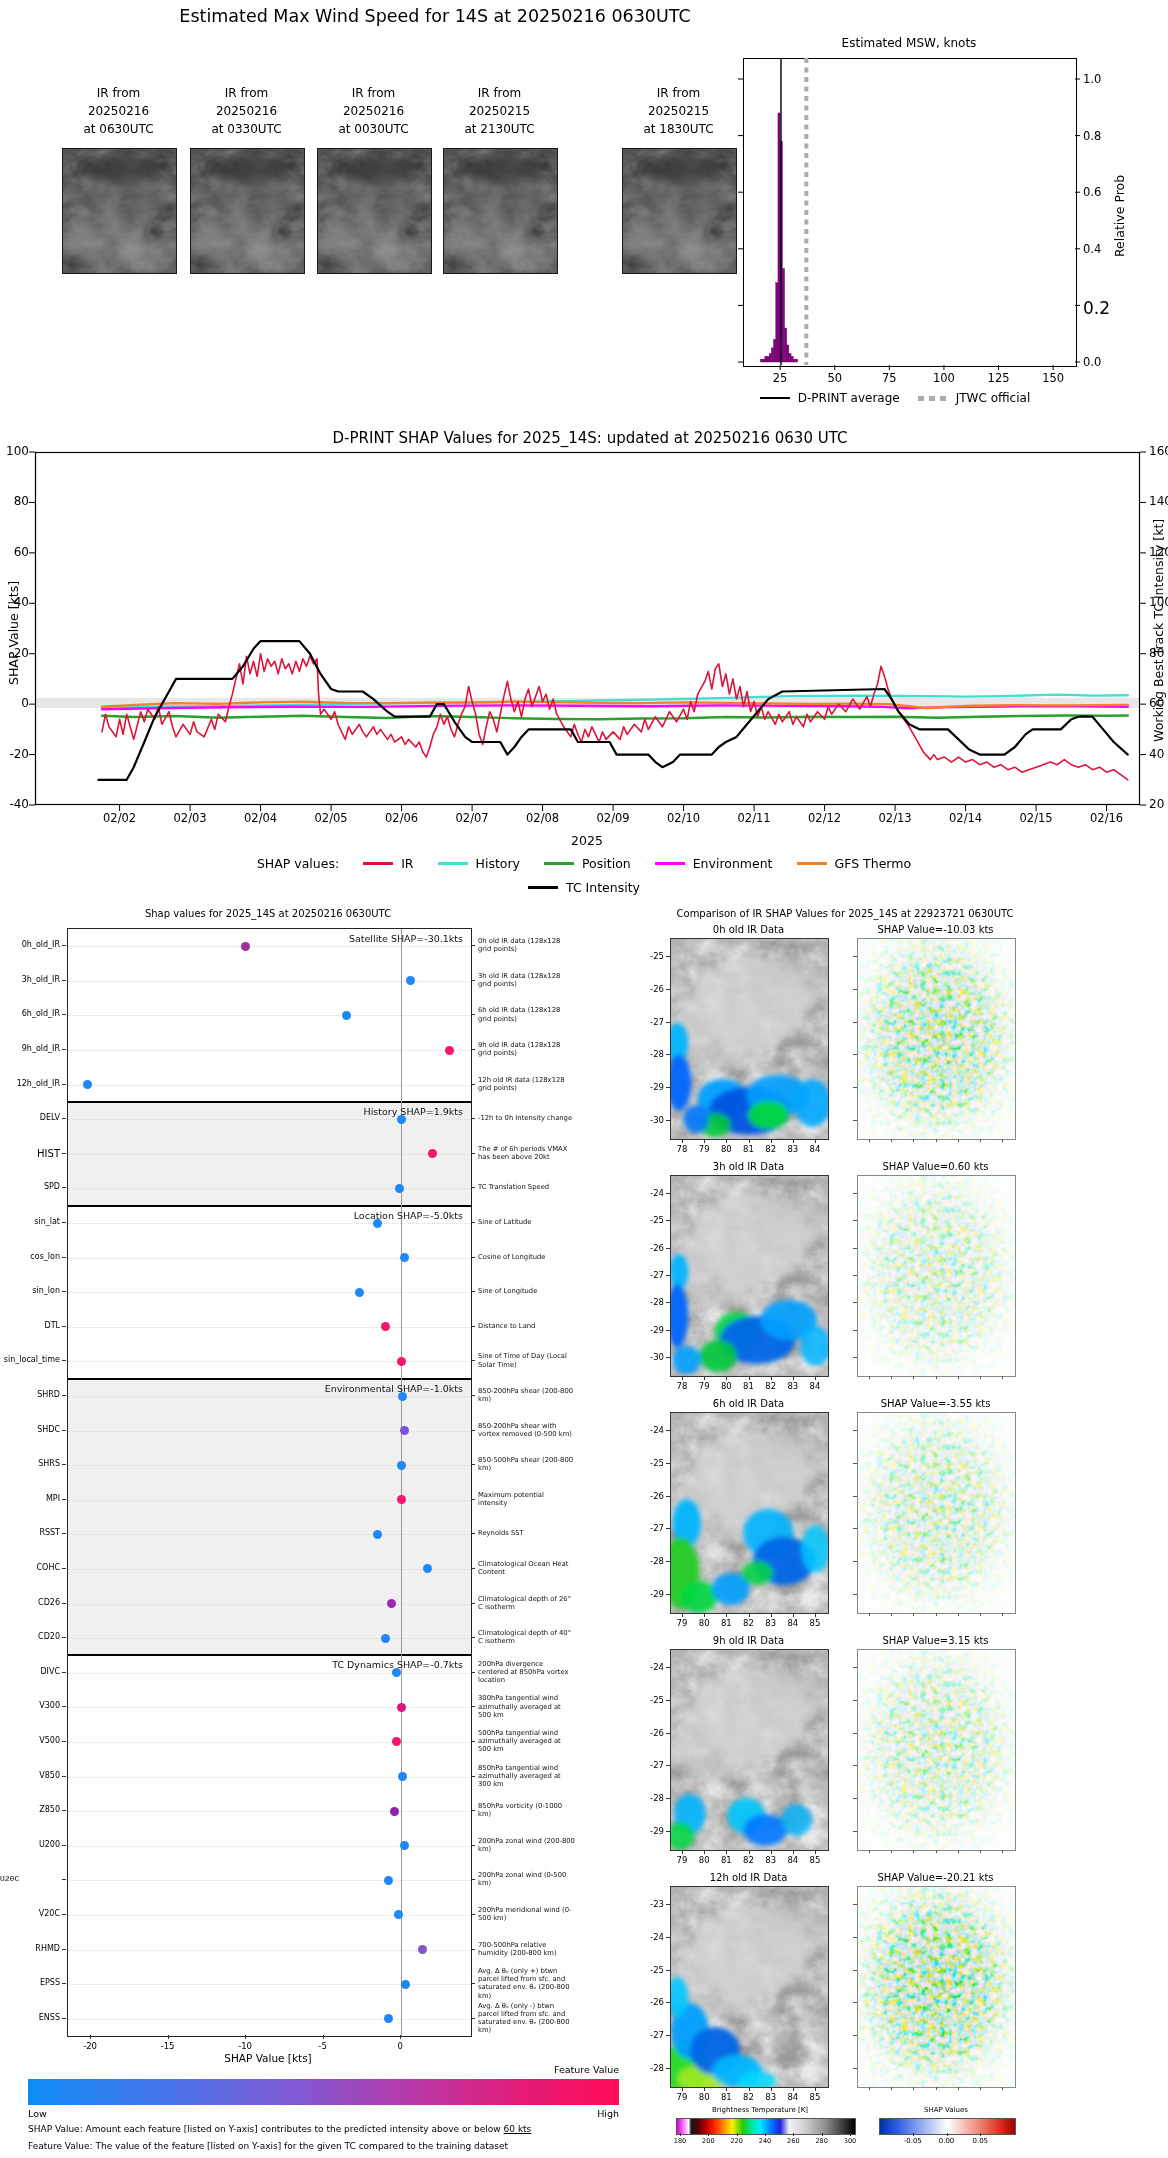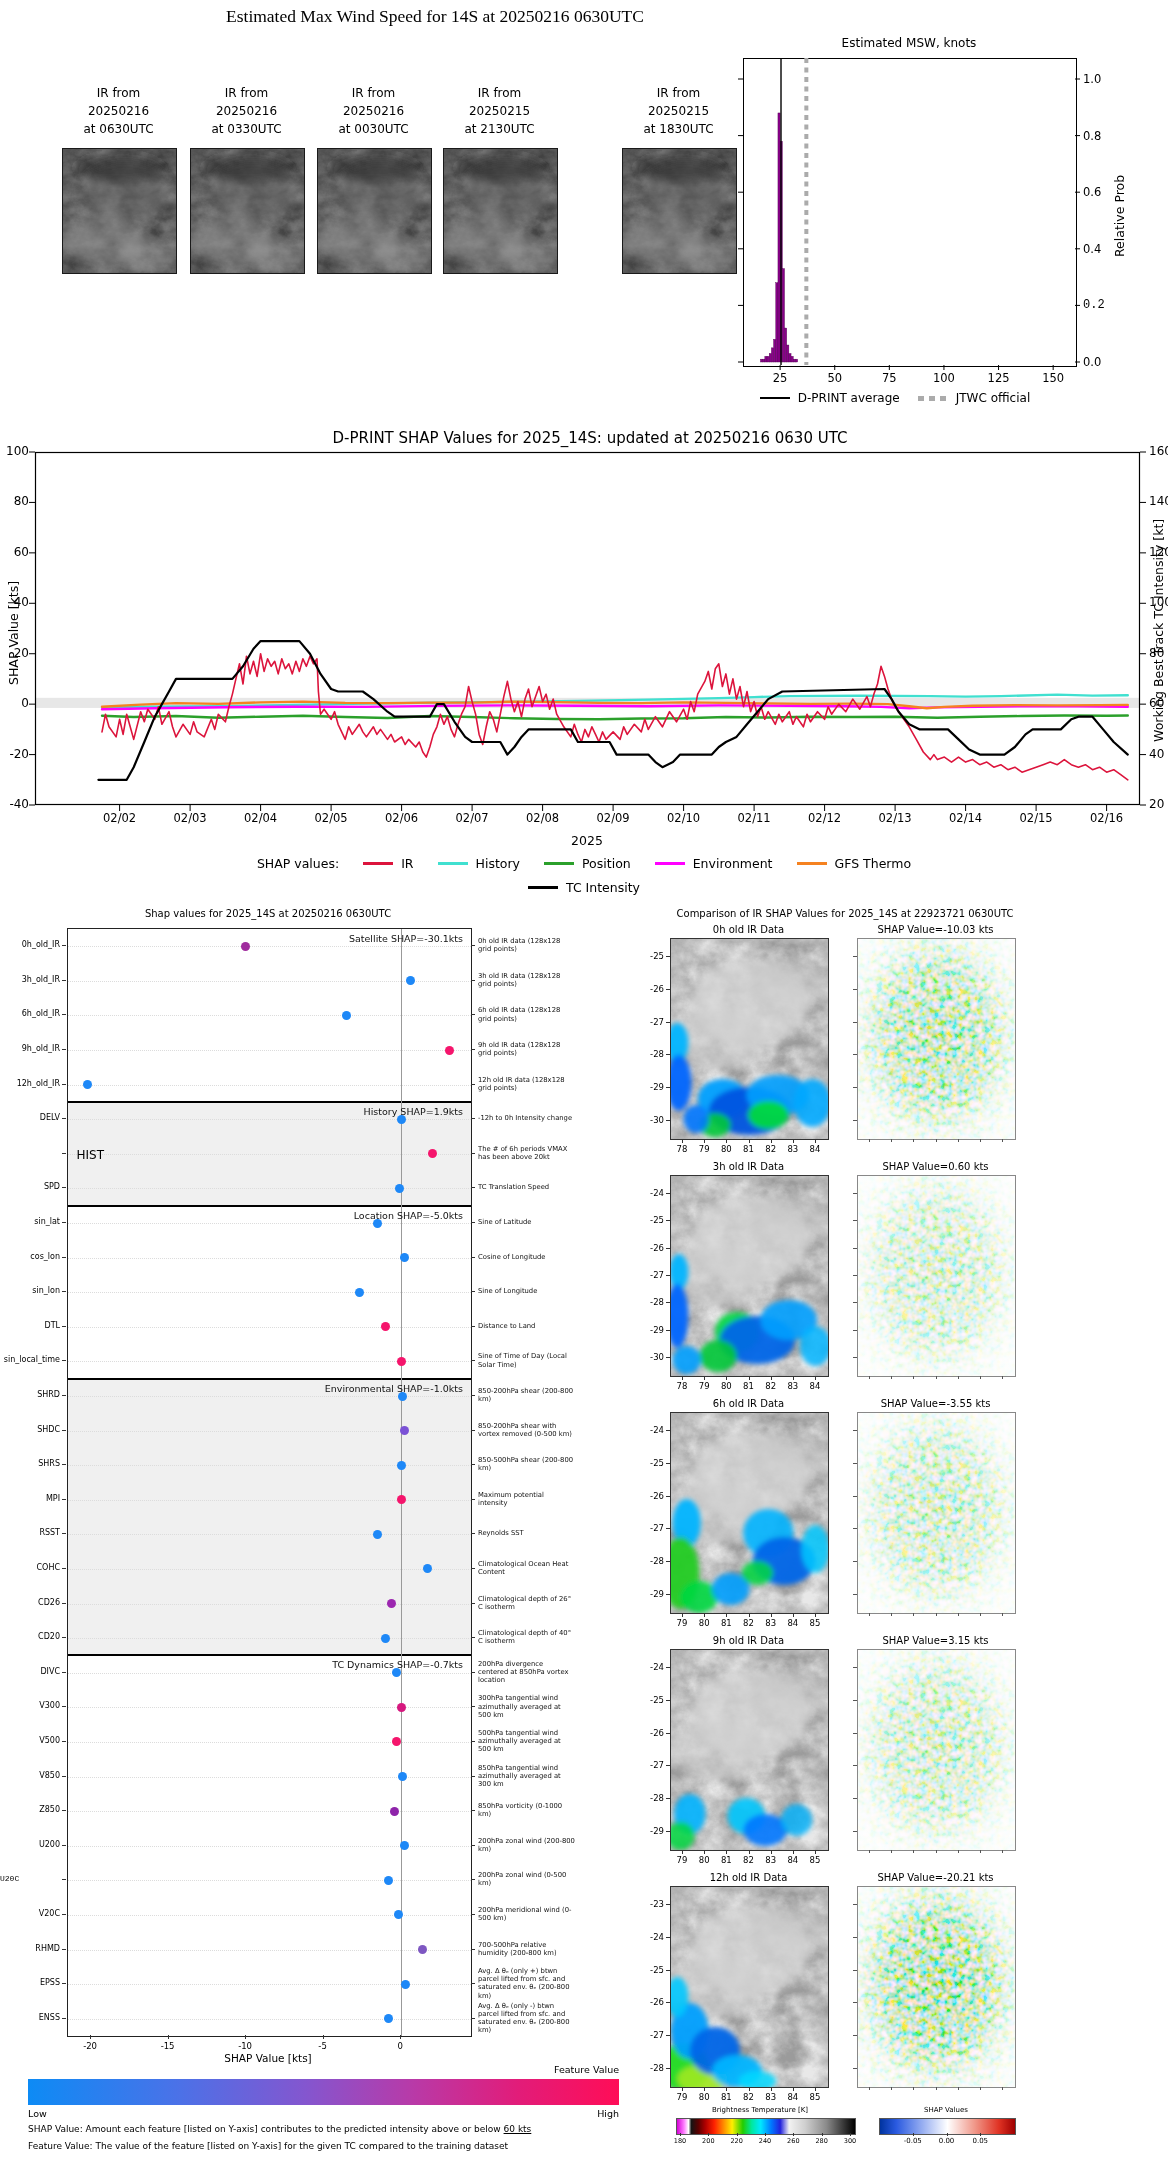--- a/index.html
+++ b/index.html
@@ -43,7 +43,7 @@
     </defs>
   </svg>
 
-  <div style="left:0;top:6px;width:870px;text-align:center;font-size:17.5px;font-family:Liberation Serif, serif;">Estimated Max Wind Speed for 14S at 20250216 0630UTC</div>
+  <div style="left:0;top:6px;width:870px;text-align:center;font-size:17.5px;">Estimated Max Wind Speed for 14S at 20250216 0630UTC</div>
 
   <div style="left:743px;top:36px;width:332px;text-align:center;font-size:12px;">Estimated MSW, knots</div>
   <div id="hist-box" style="left:743px;top:58px;width:332px;height:307px;border:1px solid #000;"></div>

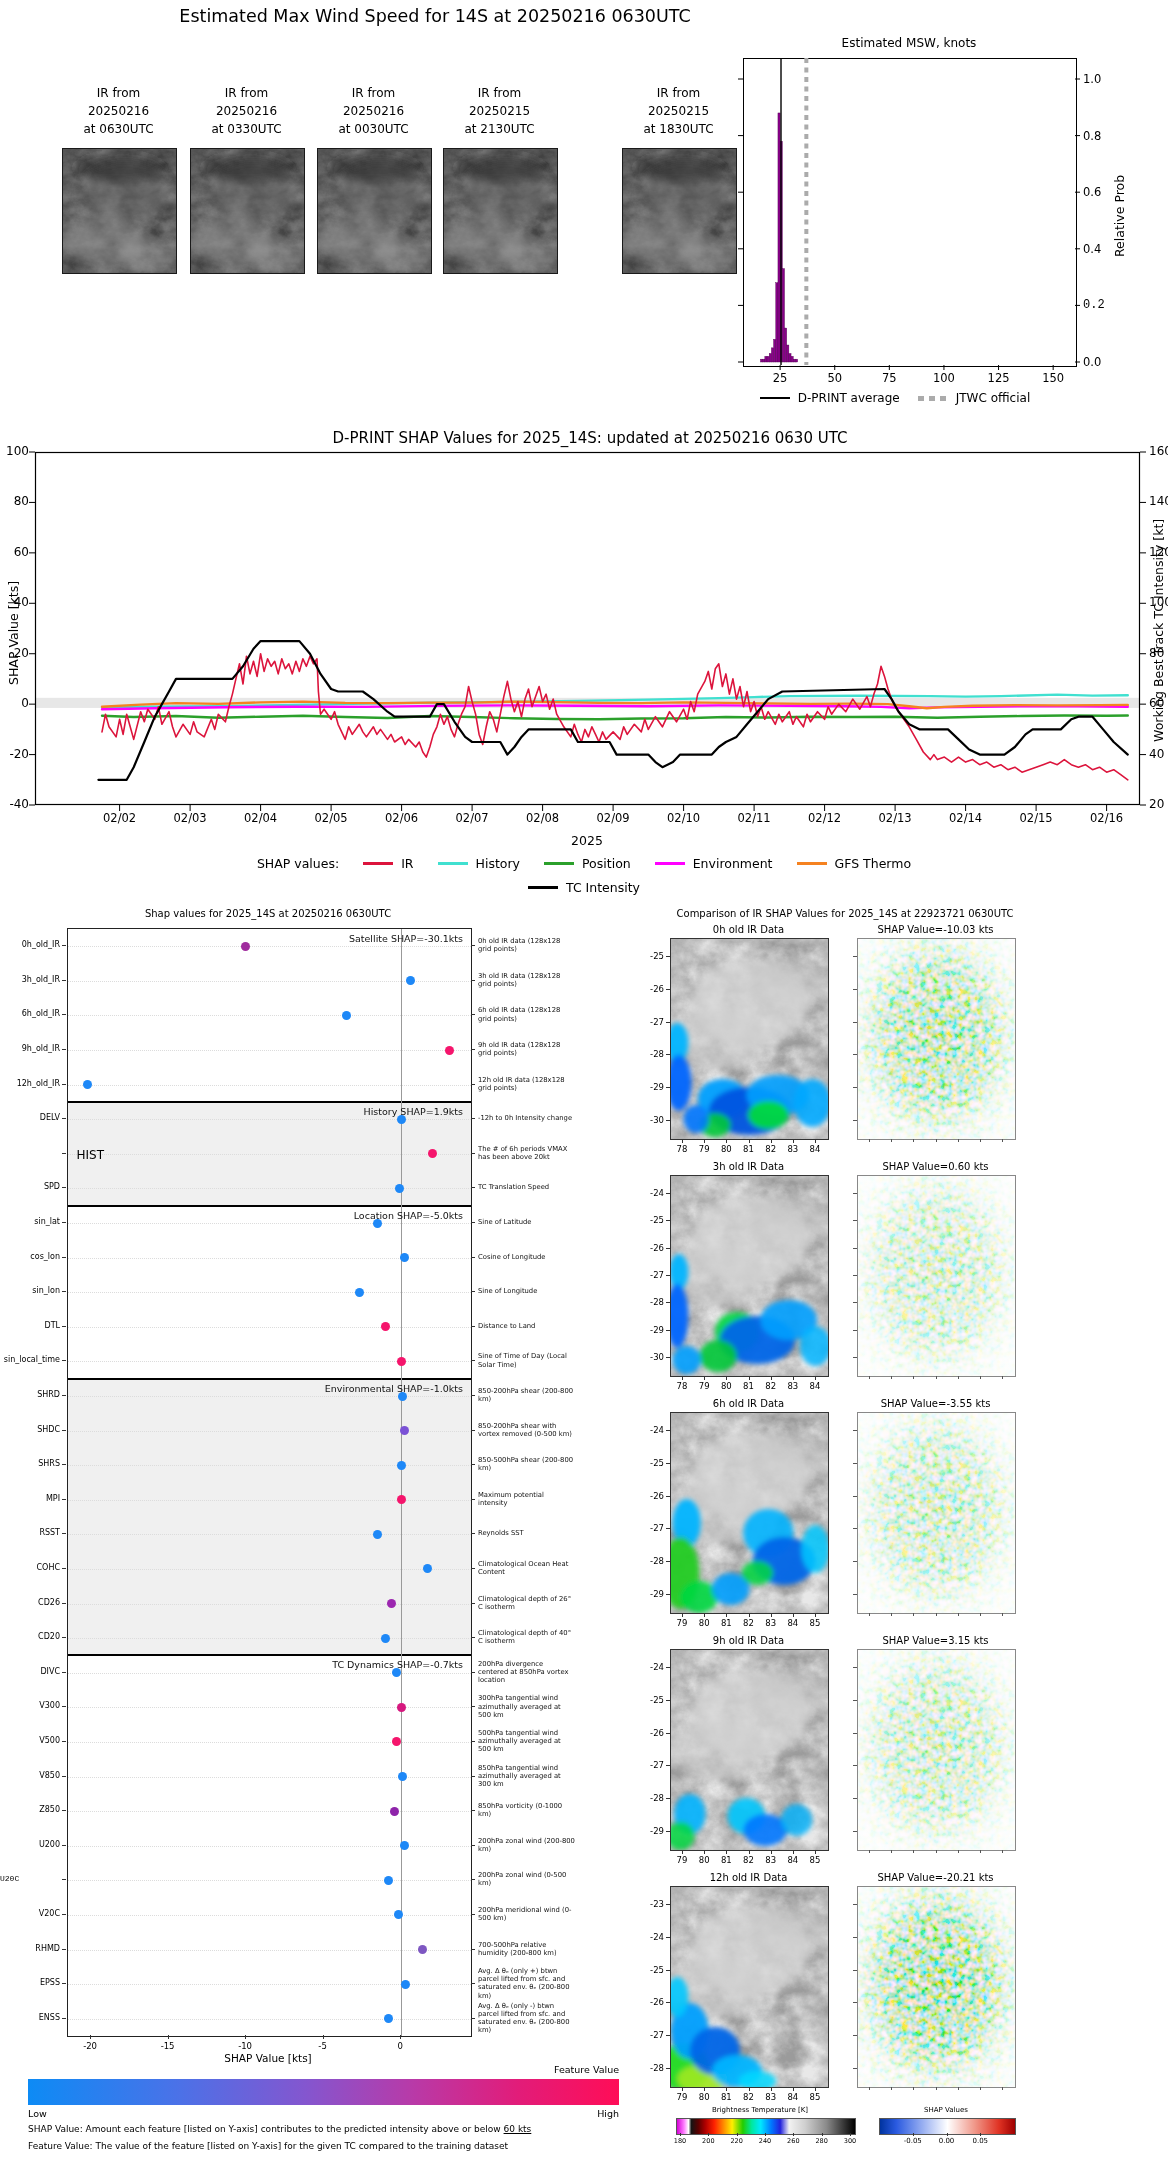--- a/index.html
+++ b/index.html
@@ -184,7 +184,7 @@
     <div style="position: absolute; left: 978.553px; top: 371px; width: 40px; text-align: center; font-size: 11.5px;">125</div>
     <div style="position: absolute; left: 1033.16px; top: 371px; width: 40px; text-align: center; font-size: 11.5px;">150</div>
     <div style="position: absolute; left: 1083px; top: 355px; width: 36px; font-size: 11.5px;">0.0</div>
-    <div style="position: absolute; left: 1083px; top: 298.4px; width: 36px; font-size: 12px; font-family: Liberation Mono, monospace;">0.2</div>
+    <div style="position: absolute; left: 1083px; top: 298.4px; width: 36px; font-size: 17px;">0.2</div>
     <div style="position: absolute; left: 1083px; top: 241.8px; width: 36px; font-size: 11.5px;">0.4</div>
     <div style="position: absolute; left: 1083px; top: 185.2px; width: 36px; font-size: 11.5px;">0.6</div>
     <div style="position: absolute; left: 1083px; top: 128.6px; width: 36px; font-size: 11.5px;">0.8</div>

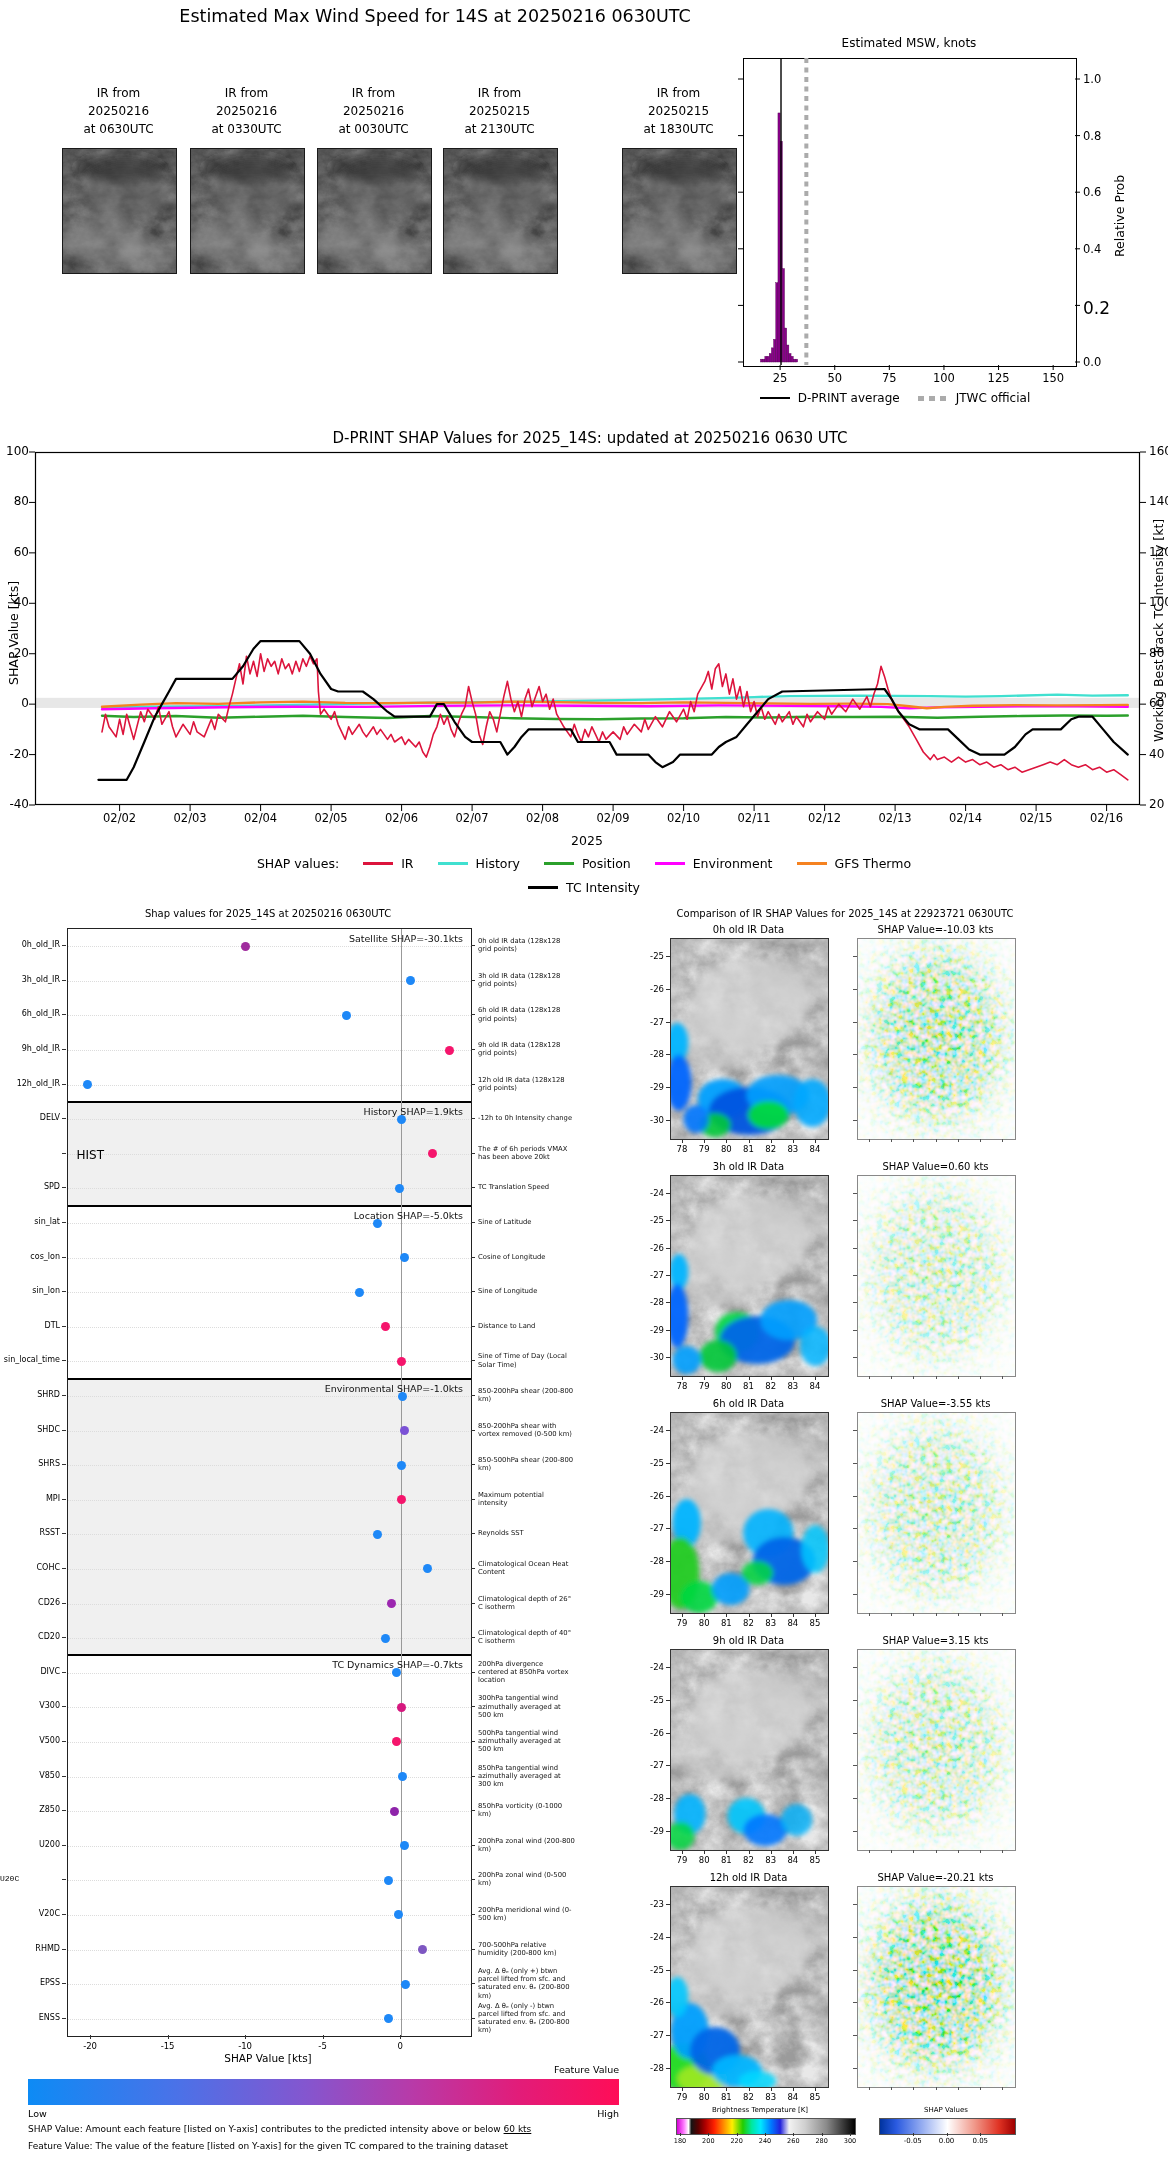--- a/index.html
+++ b/index.html
@@ -402,7 +402,7 @@
     <div style="position: absolute; left: 62px; top: 1118.27px; width: 4px; height: 1px; background: rgb(51, 51, 51);"></div>
     <div style="position: absolute; left: 471px; top: 1118.27px; width: 4px; height: 1px; background: rgb(51, 51, 51);"></div>
     <div style="position: absolute; left: 478px; top: 1118.27px; width: 97px; font-size: 6.8px; line-height: 1.2; transform: translateY(-50%); color: rgb(17, 17, 17);">-12h to 0h Intensity change</div>
-    <div style="position: absolute; left: 0px; top: 1147.86px; width: 60px; text-align: right; font-size: 12px; margin-left: 44px;">HIST</div>
+    <div style="position: absolute; left: 0px; top: 1147.86px; width: 60px; text-align: right; font-size: 10px;">HIST</div>
     <div style="position: absolute; left: 62px; top: 1152.86px; width: 4px; height: 1px; background: rgb(51, 51, 51);"></div>
     <div style="position: absolute; left: 471px; top: 1152.86px; width: 4px; height: 1px; background: rgb(51, 51, 51);"></div>
     <div style="position: absolute; left: 478px; top: 1152.86px; width: 97px; font-size: 6.8px; line-height: 1.2; transform: translateY(-50%); color: rgb(17, 17, 17);">The # of 6h periods VMAX has been above 20kt</div>

